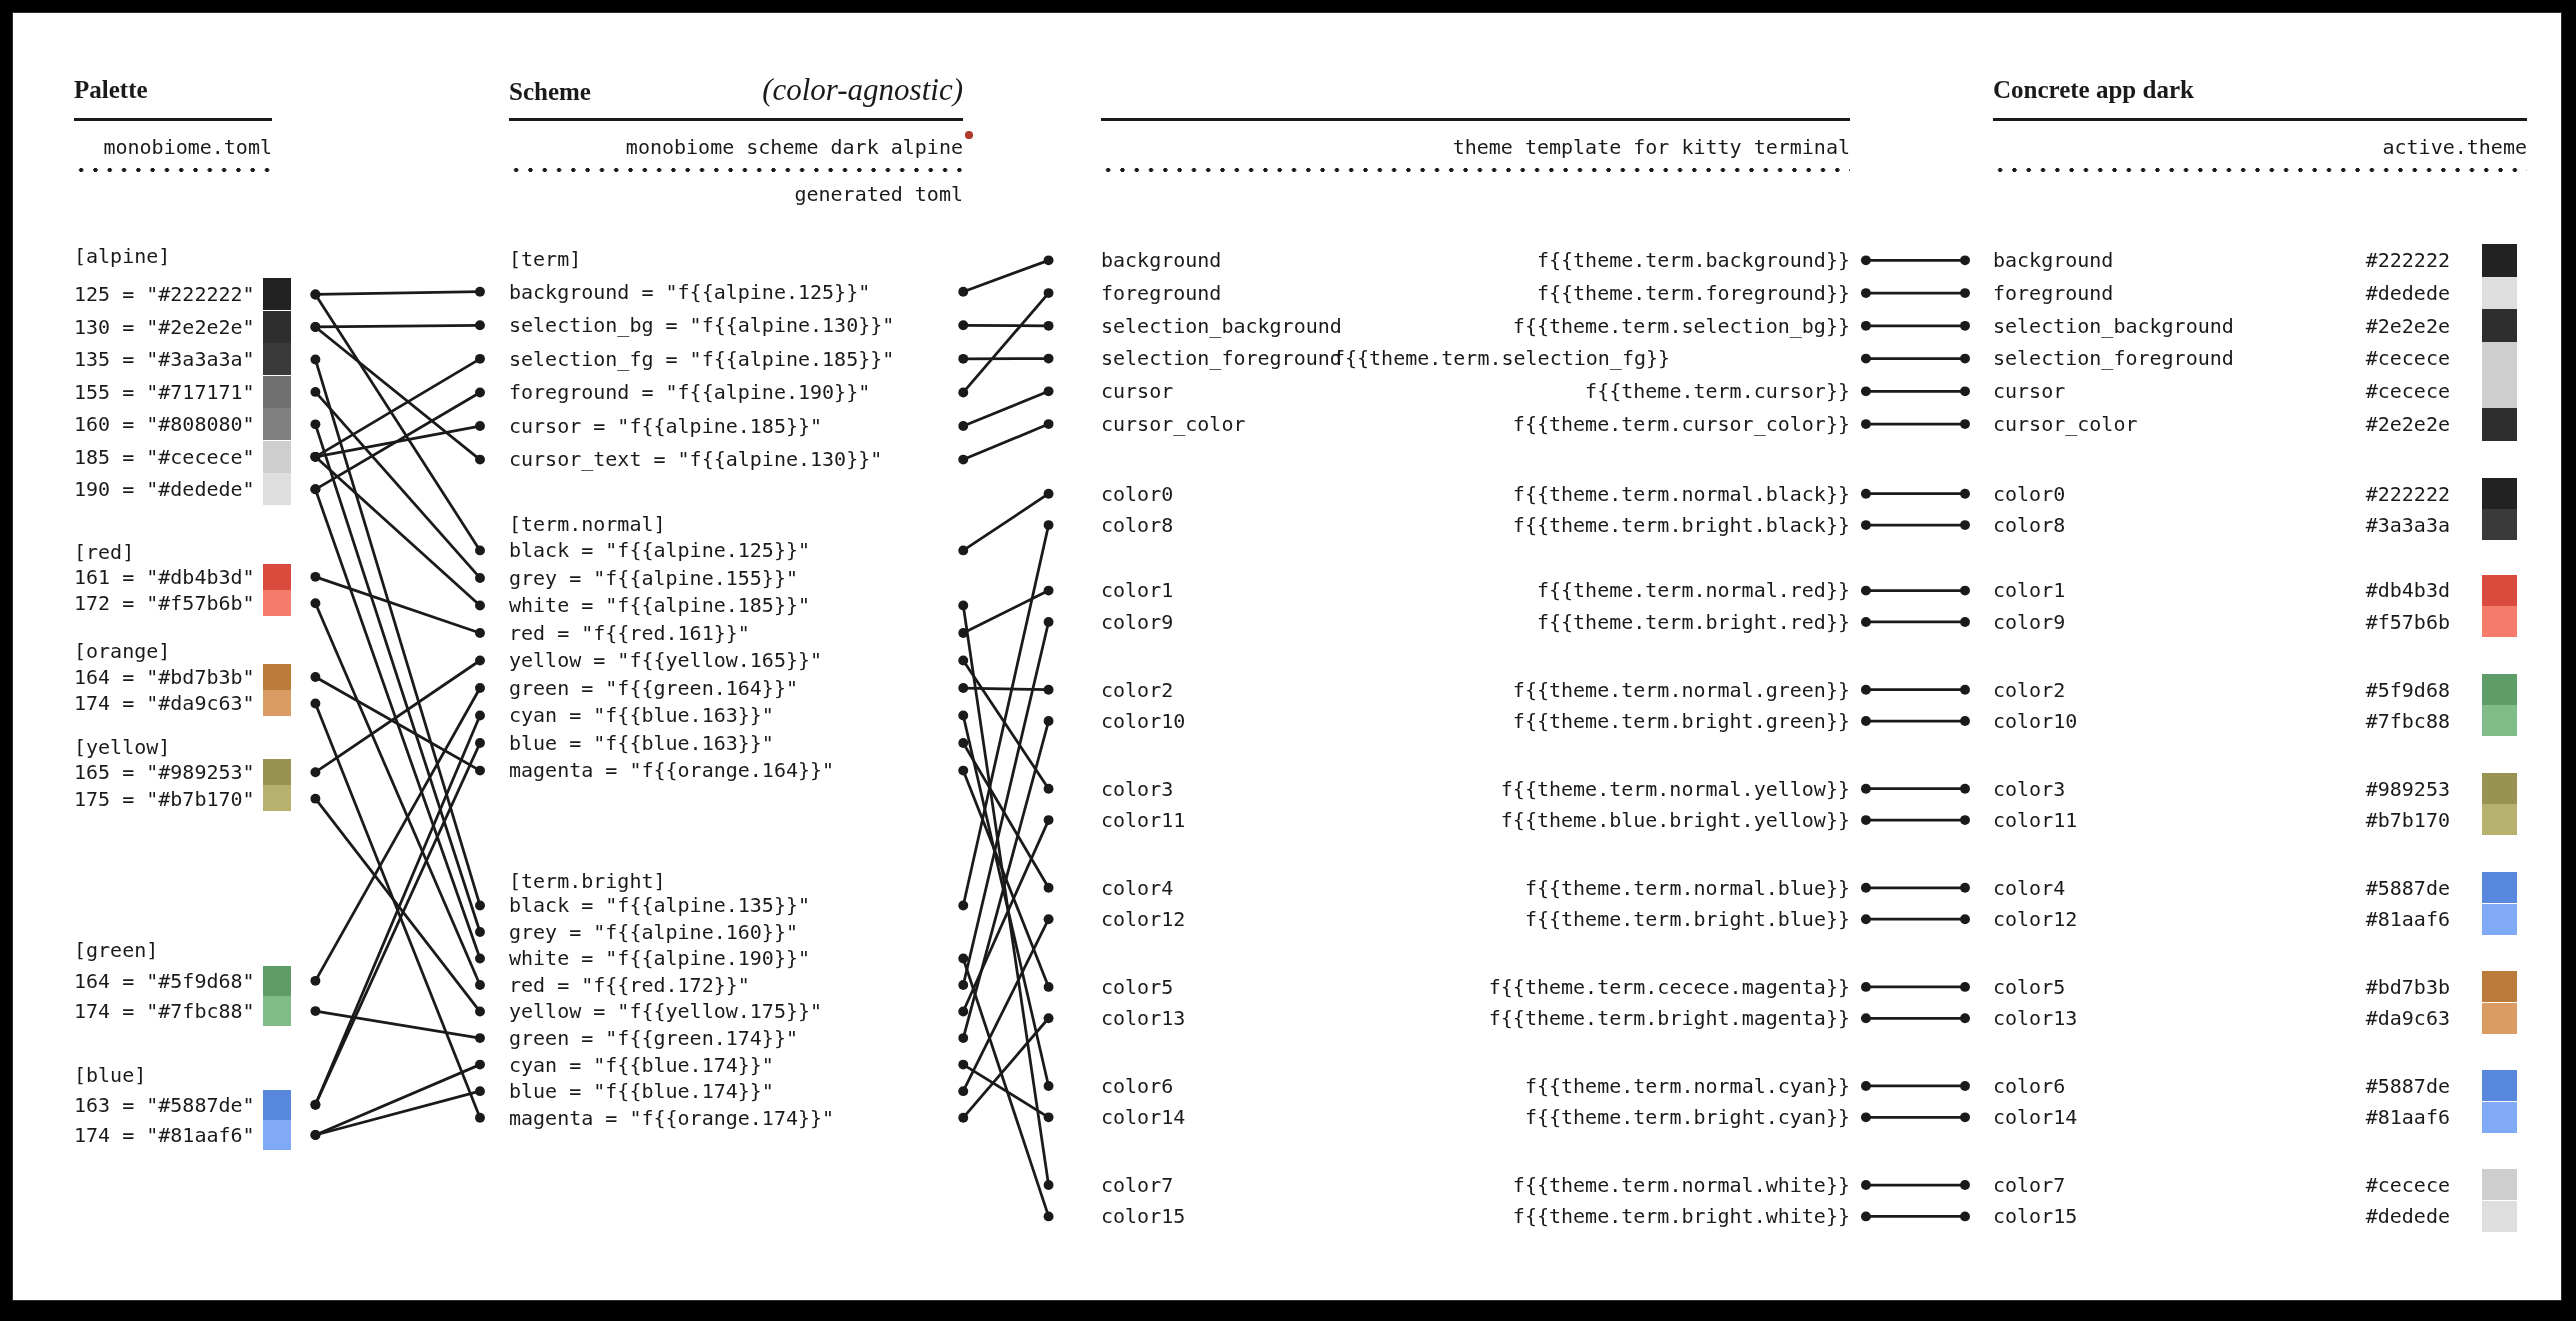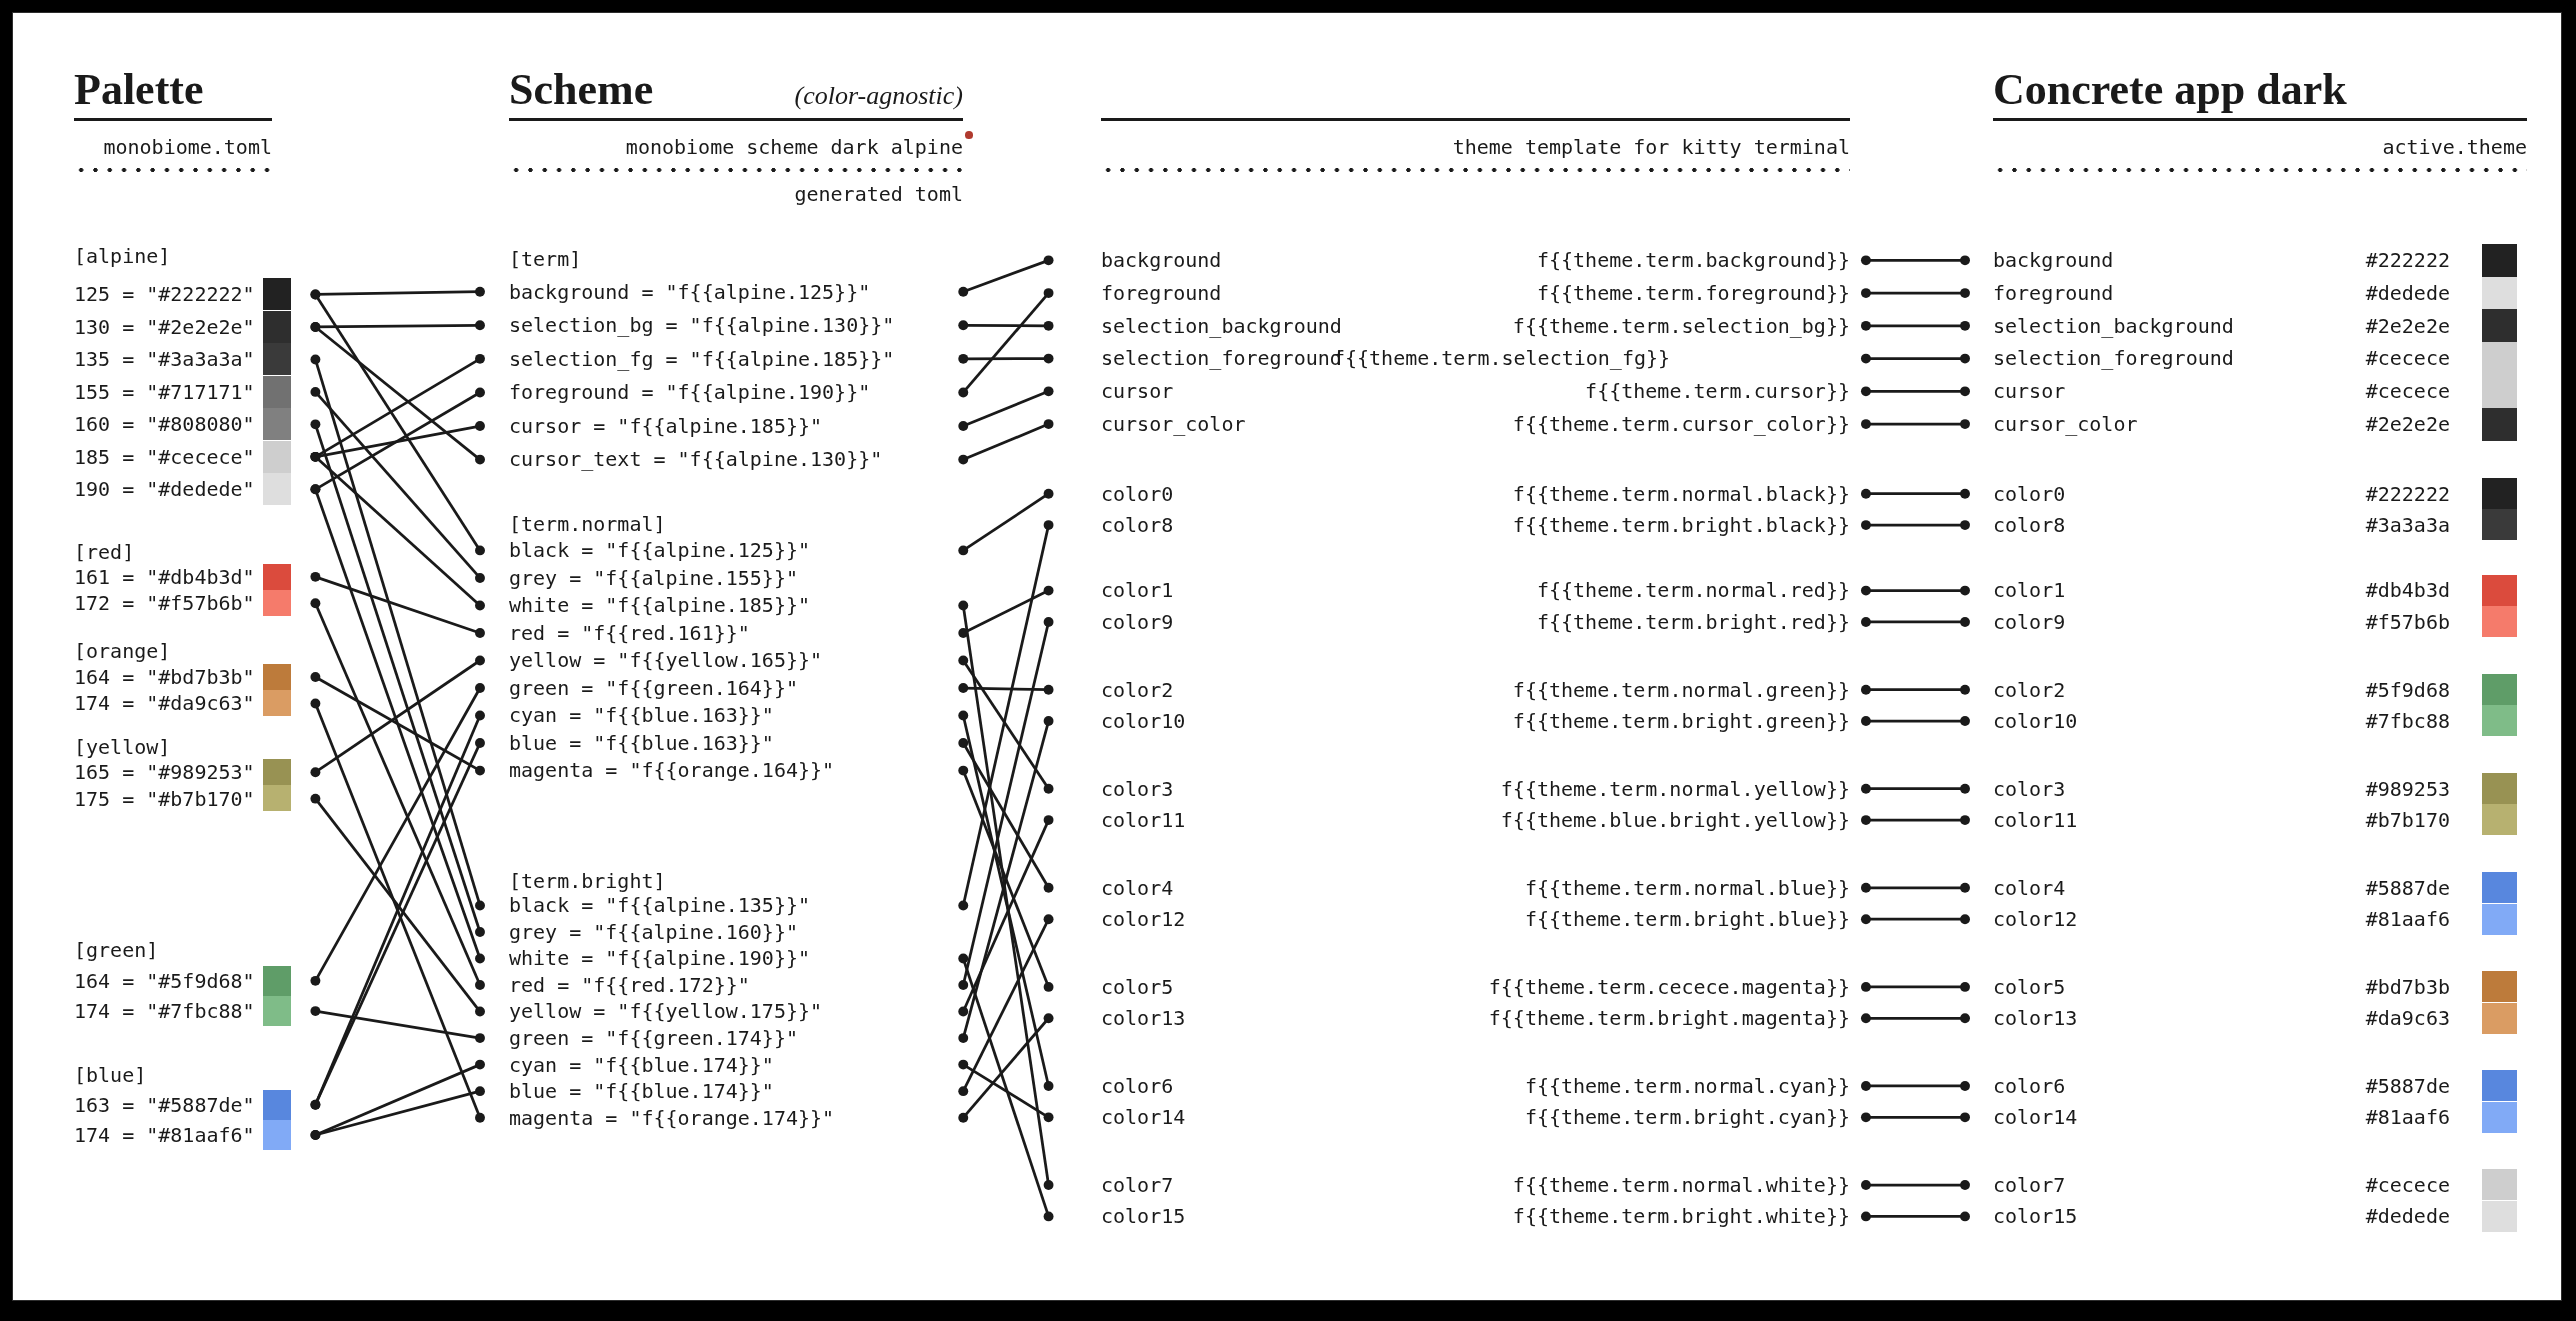--- a/index.html
+++ b/index.html
@@ -11,7 +11,7 @@
   .txt{position:absolute;z-index:2;}
   .mono{font-size:20px;line-height:24px;white-space:pre;}
   .hdr{position:absolute;top:70px;display:flex;justify-content:space-between;align-items:baseline;z-index:2;}
-  .htitle{font-family:"Liberation Serif","DejaVu Serif",serif;font-weight:bold;font-size:44px;line-height:39px;}
+  .htitle{font-family:"Liberation Serif","DejaVu Serif",serif;font-weight:bold;font-size:25px;line-height:39px;}
   .hnote{font-family:"Liberation Serif","DejaVu Serif",serif;font-style:italic;font-size:26px;line-height:39px;}
   .hrule{position:absolute;top:118px;height:2.8px;background:#1a1a1a;z-index:2;}
   .sub{position:absolute;top:135px;text-align:right;z-index:2;}

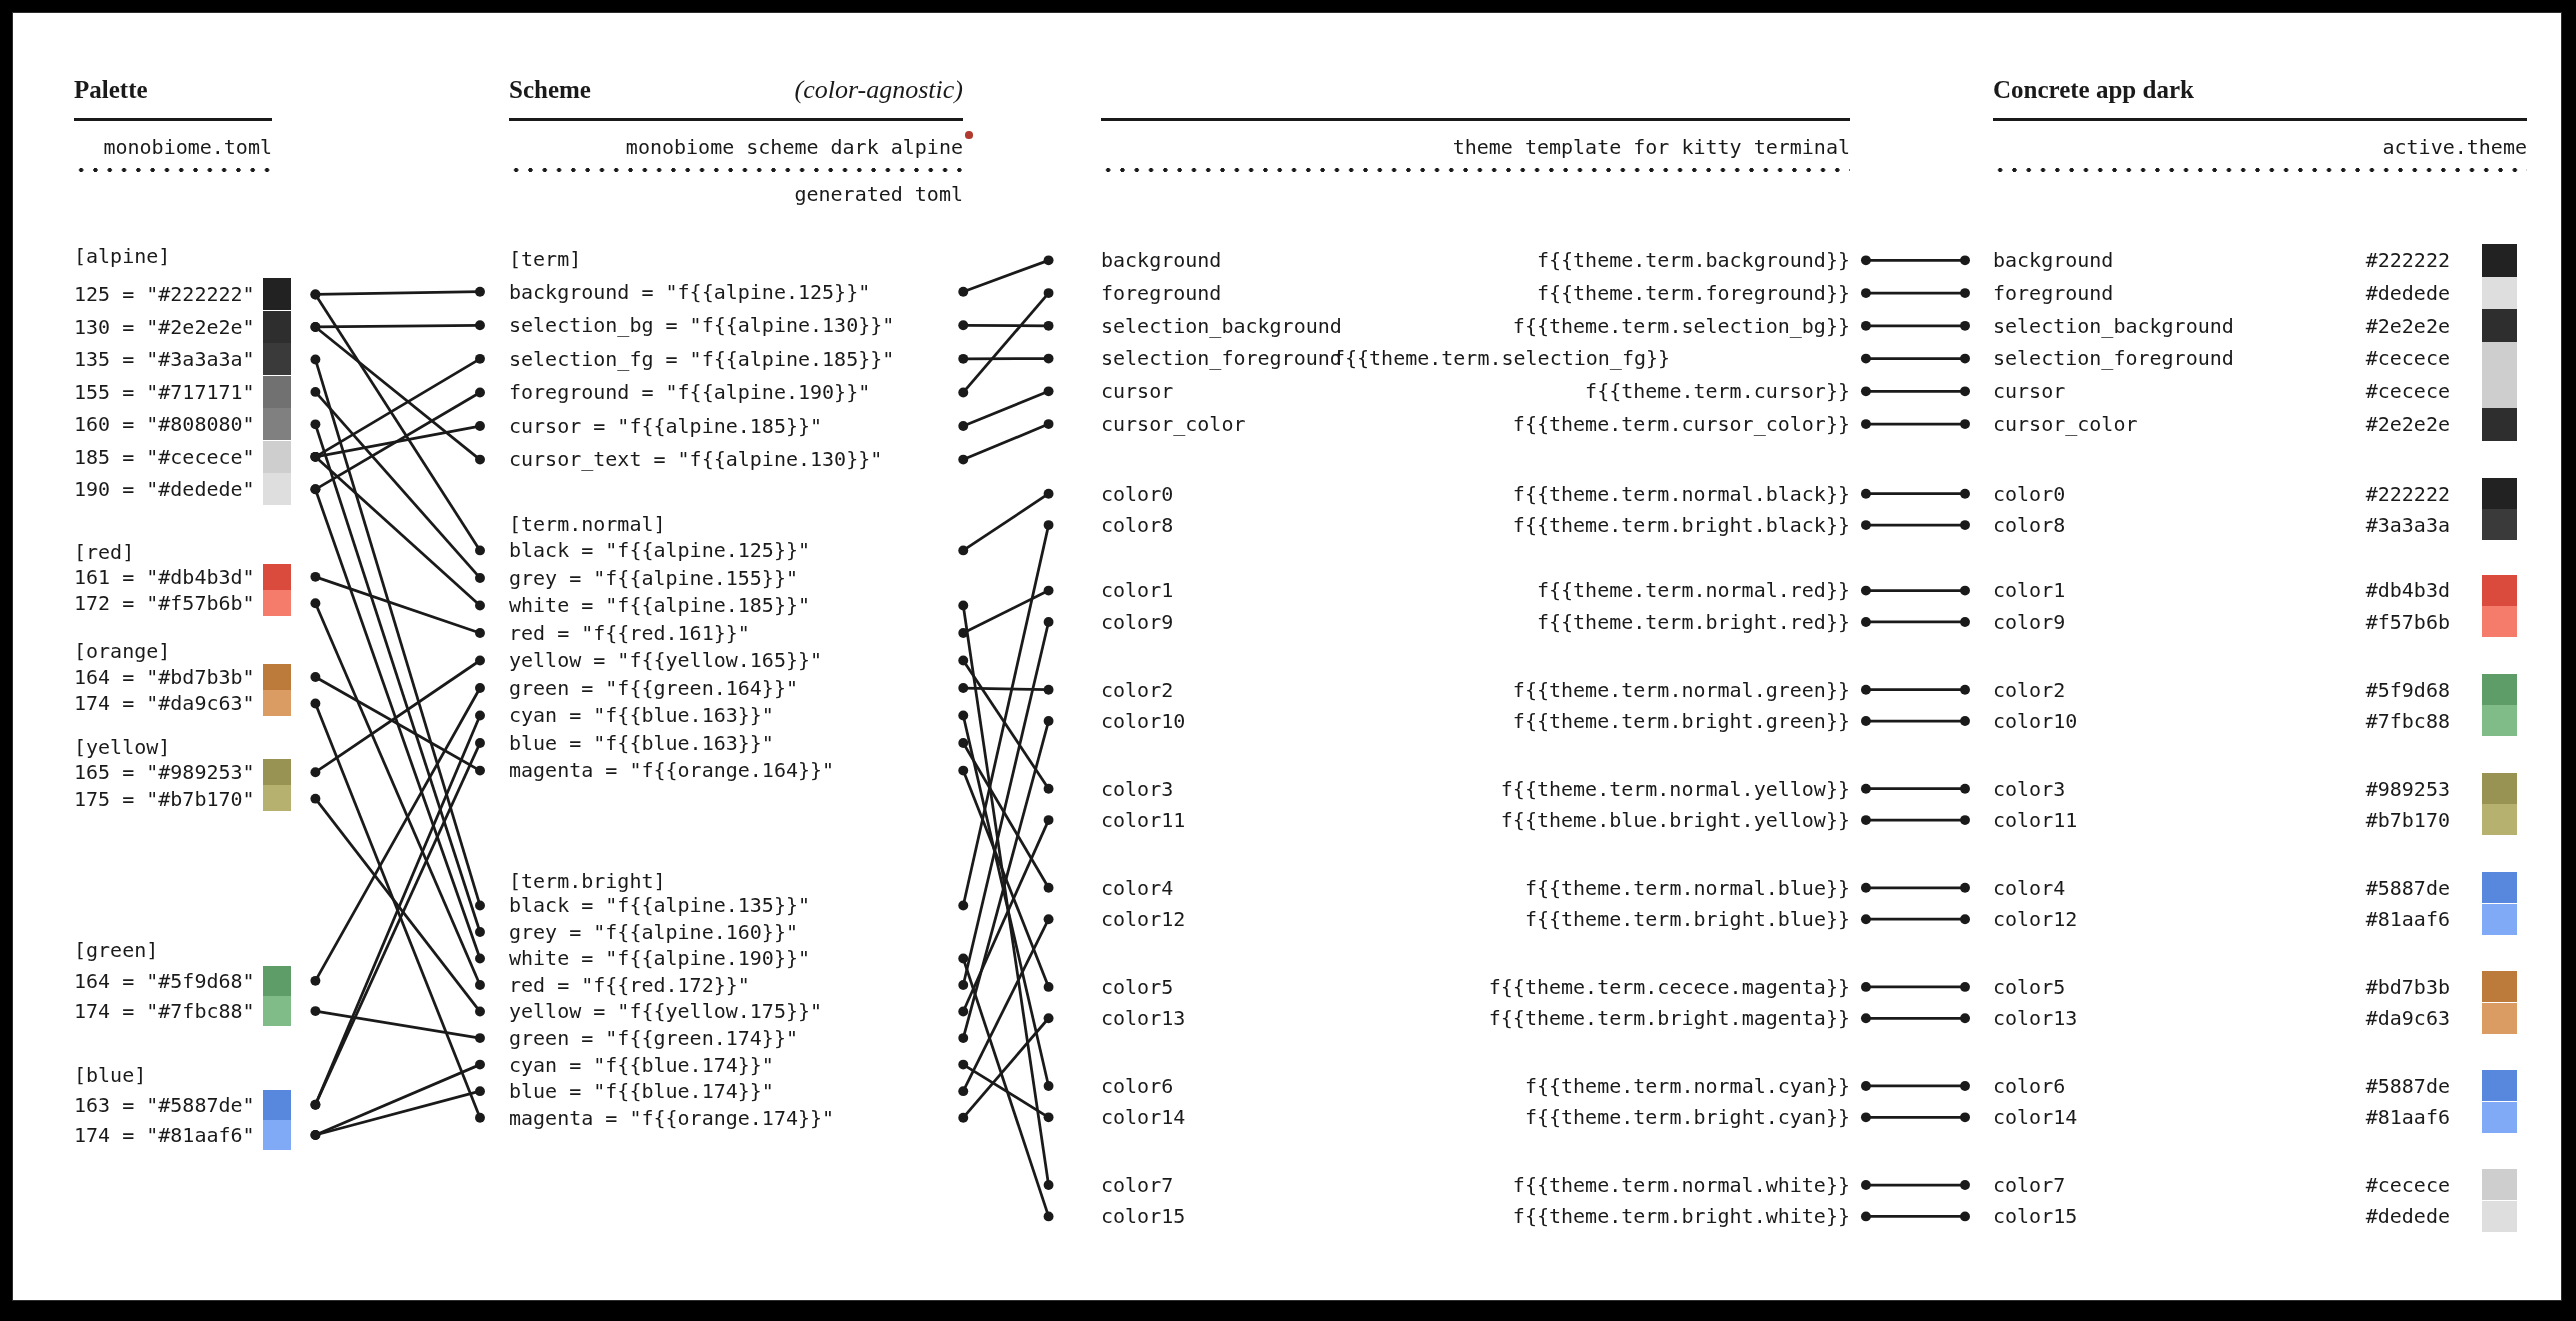--- a/index.html
+++ b/index.html
@@ -12,7 +12,7 @@
   .mono{font-size:20px;line-height:24px;white-space:pre;}
   .hdr{position:absolute;top:70px;display:flex;justify-content:space-between;align-items:baseline;z-index:2;}
   .htitle{font-family:"Liberation Serif","DejaVu Serif",serif;font-weight:bold;font-size:25px;line-height:39px;}
-  .hnote{font-family:"Liberation Serif","DejaVu Serif",serif;font-style:italic;font-size:26px;line-height:39px;}
+  .hnote{font-family:"Liberation Serif","DejaVu Serif",serif;font-style:italic;font-size:31px;line-height:39px;}
   .hrule{position:absolute;top:118px;height:2.8px;background:#1a1a1a;z-index:2;}
   .sub{position:absolute;top:135px;text-align:right;z-index:2;}
   .sub2{position:absolute;top:182px;text-align:right;z-index:2;}

